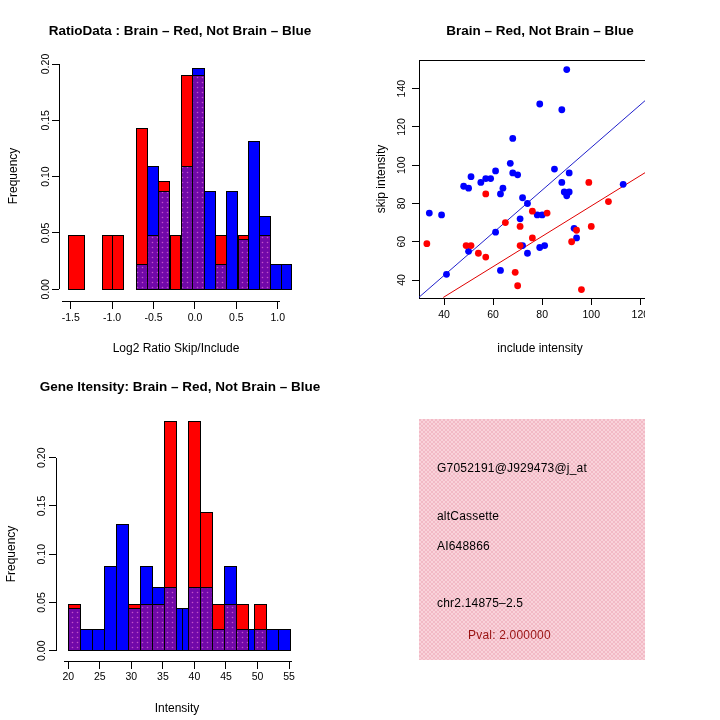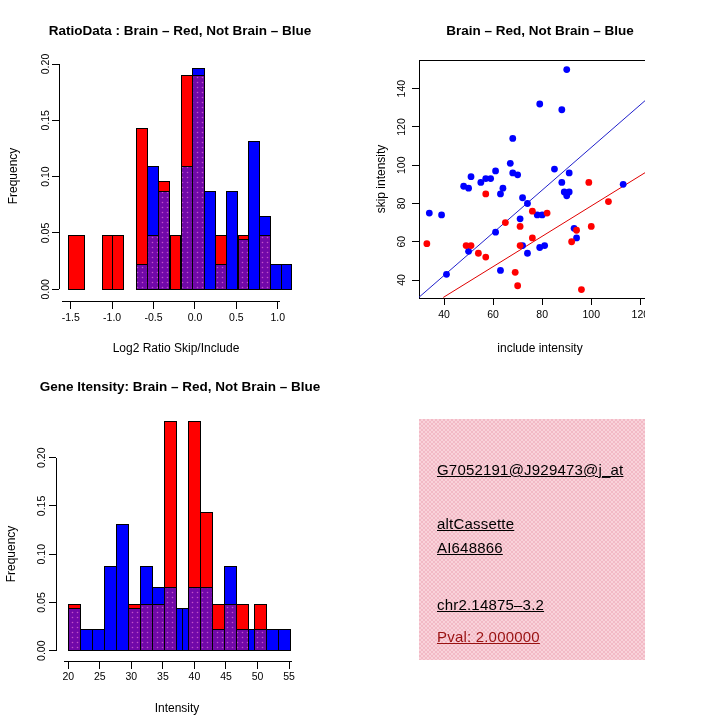--- a/index.html
+++ b/index.html
@@ -22,7 +22,7 @@
   }
   .iline{
     position:absolute;left:18px;white-space:nowrap;
-    font-size:15px;color:#000000;letter-spacing:0.2px;text-decoration:underline;
+    font-size:12px;color:#000000;letter-spacing:0.2px;
   }
   #iline-probe{top:42px;}
   #iline-event{top:96px;}

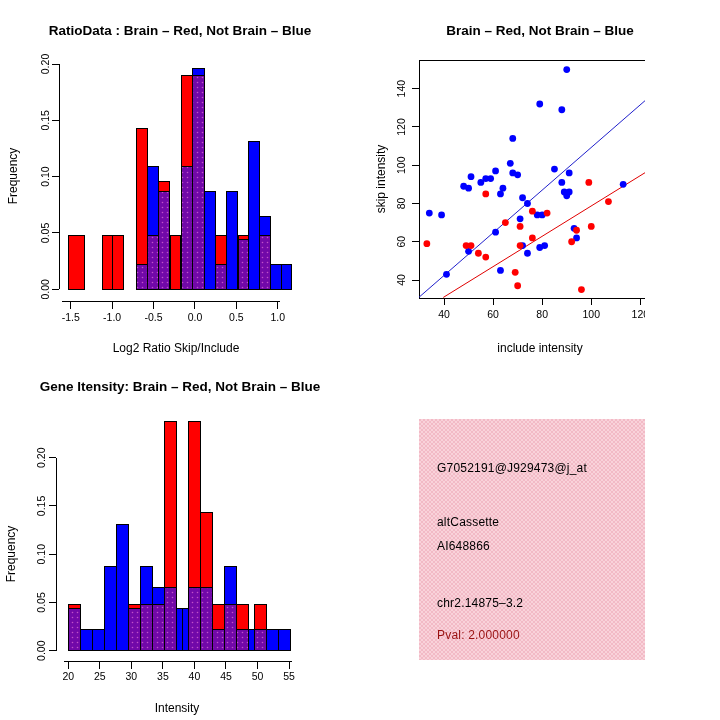--- a/index.html
+++ b/index.html
@@ -25,7 +25,7 @@
     font-size:12px;color:#000000;letter-spacing:0.2px;
   }
   #iline-probe{top:42px;}
-  #iline-event{top:96px;}
+  #iline-event{top:90px;}
   #iline-acc{top:120px;}
   #iline-loc{top:177px;}
   #iline-pval{top:209px;}

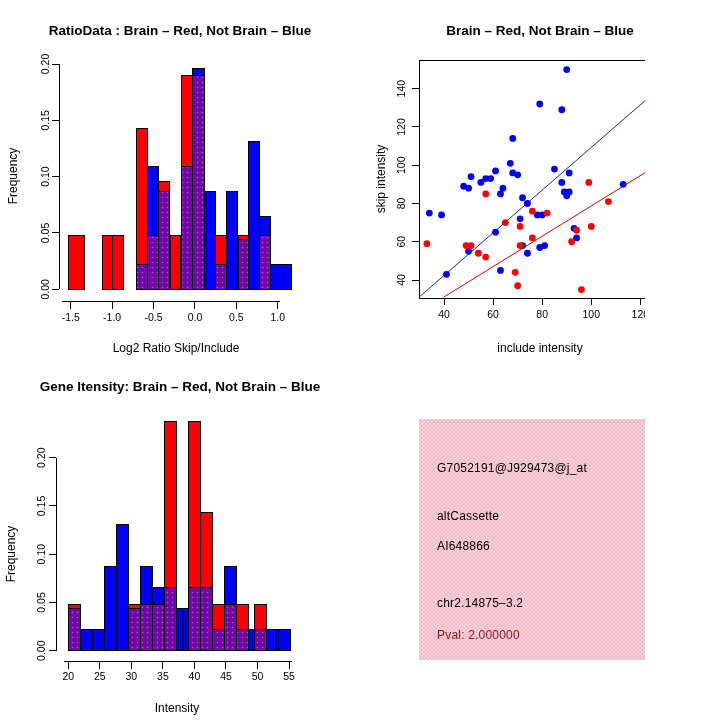--- a/index.html
+++ b/index.html
@@ -267,7 +267,7 @@
     <div class="iline" id="iline-probe">G7052191@J929473@j_at</div>
     <div class="iline" id="iline-event">altCassette</div>
     <div class="iline" id="iline-acc">AI648866</div>
-    <div class="iline" id="iline-loc">chr2.14875–3.2</div>
+    <div class="iline" id="iline-loc">chr2.14875–2.5</div>
     <div class="iline" id="iline-pval" style="color: rgb(153, 17, 17);">Pval: 2.000000</div>
   </div>
 </div>

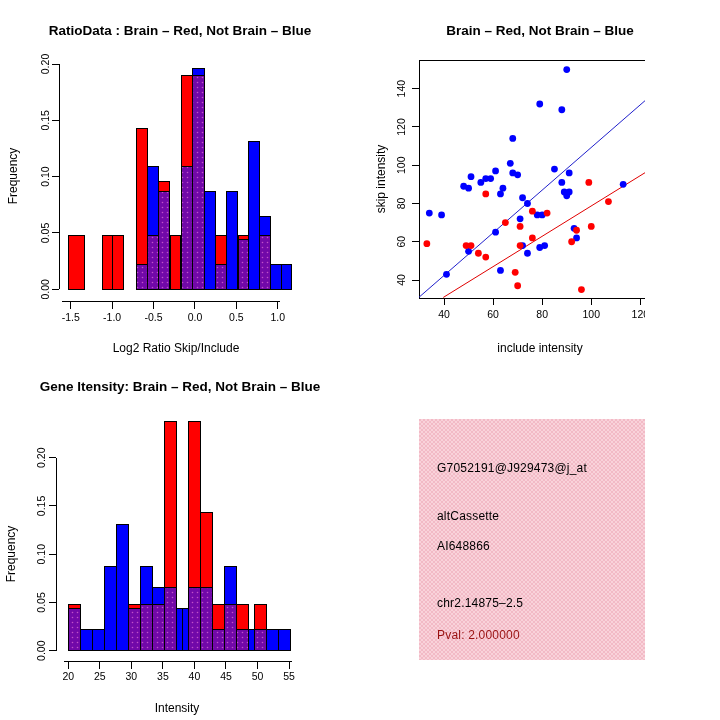--- a/index.html
+++ b/index.html
@@ -28,7 +28,7 @@
   #iline-event{top:90px;}
   #iline-acc{top:120px;}
   #iline-loc{top:177px;}
-  #iline-pval{top:209px;}
+  #iline-pval{top:209px;margin-left:31px;}
   svg text{font-family:"Liberation Sans","DejaVu Sans",sans-serif;}
 </style>
 </head>

